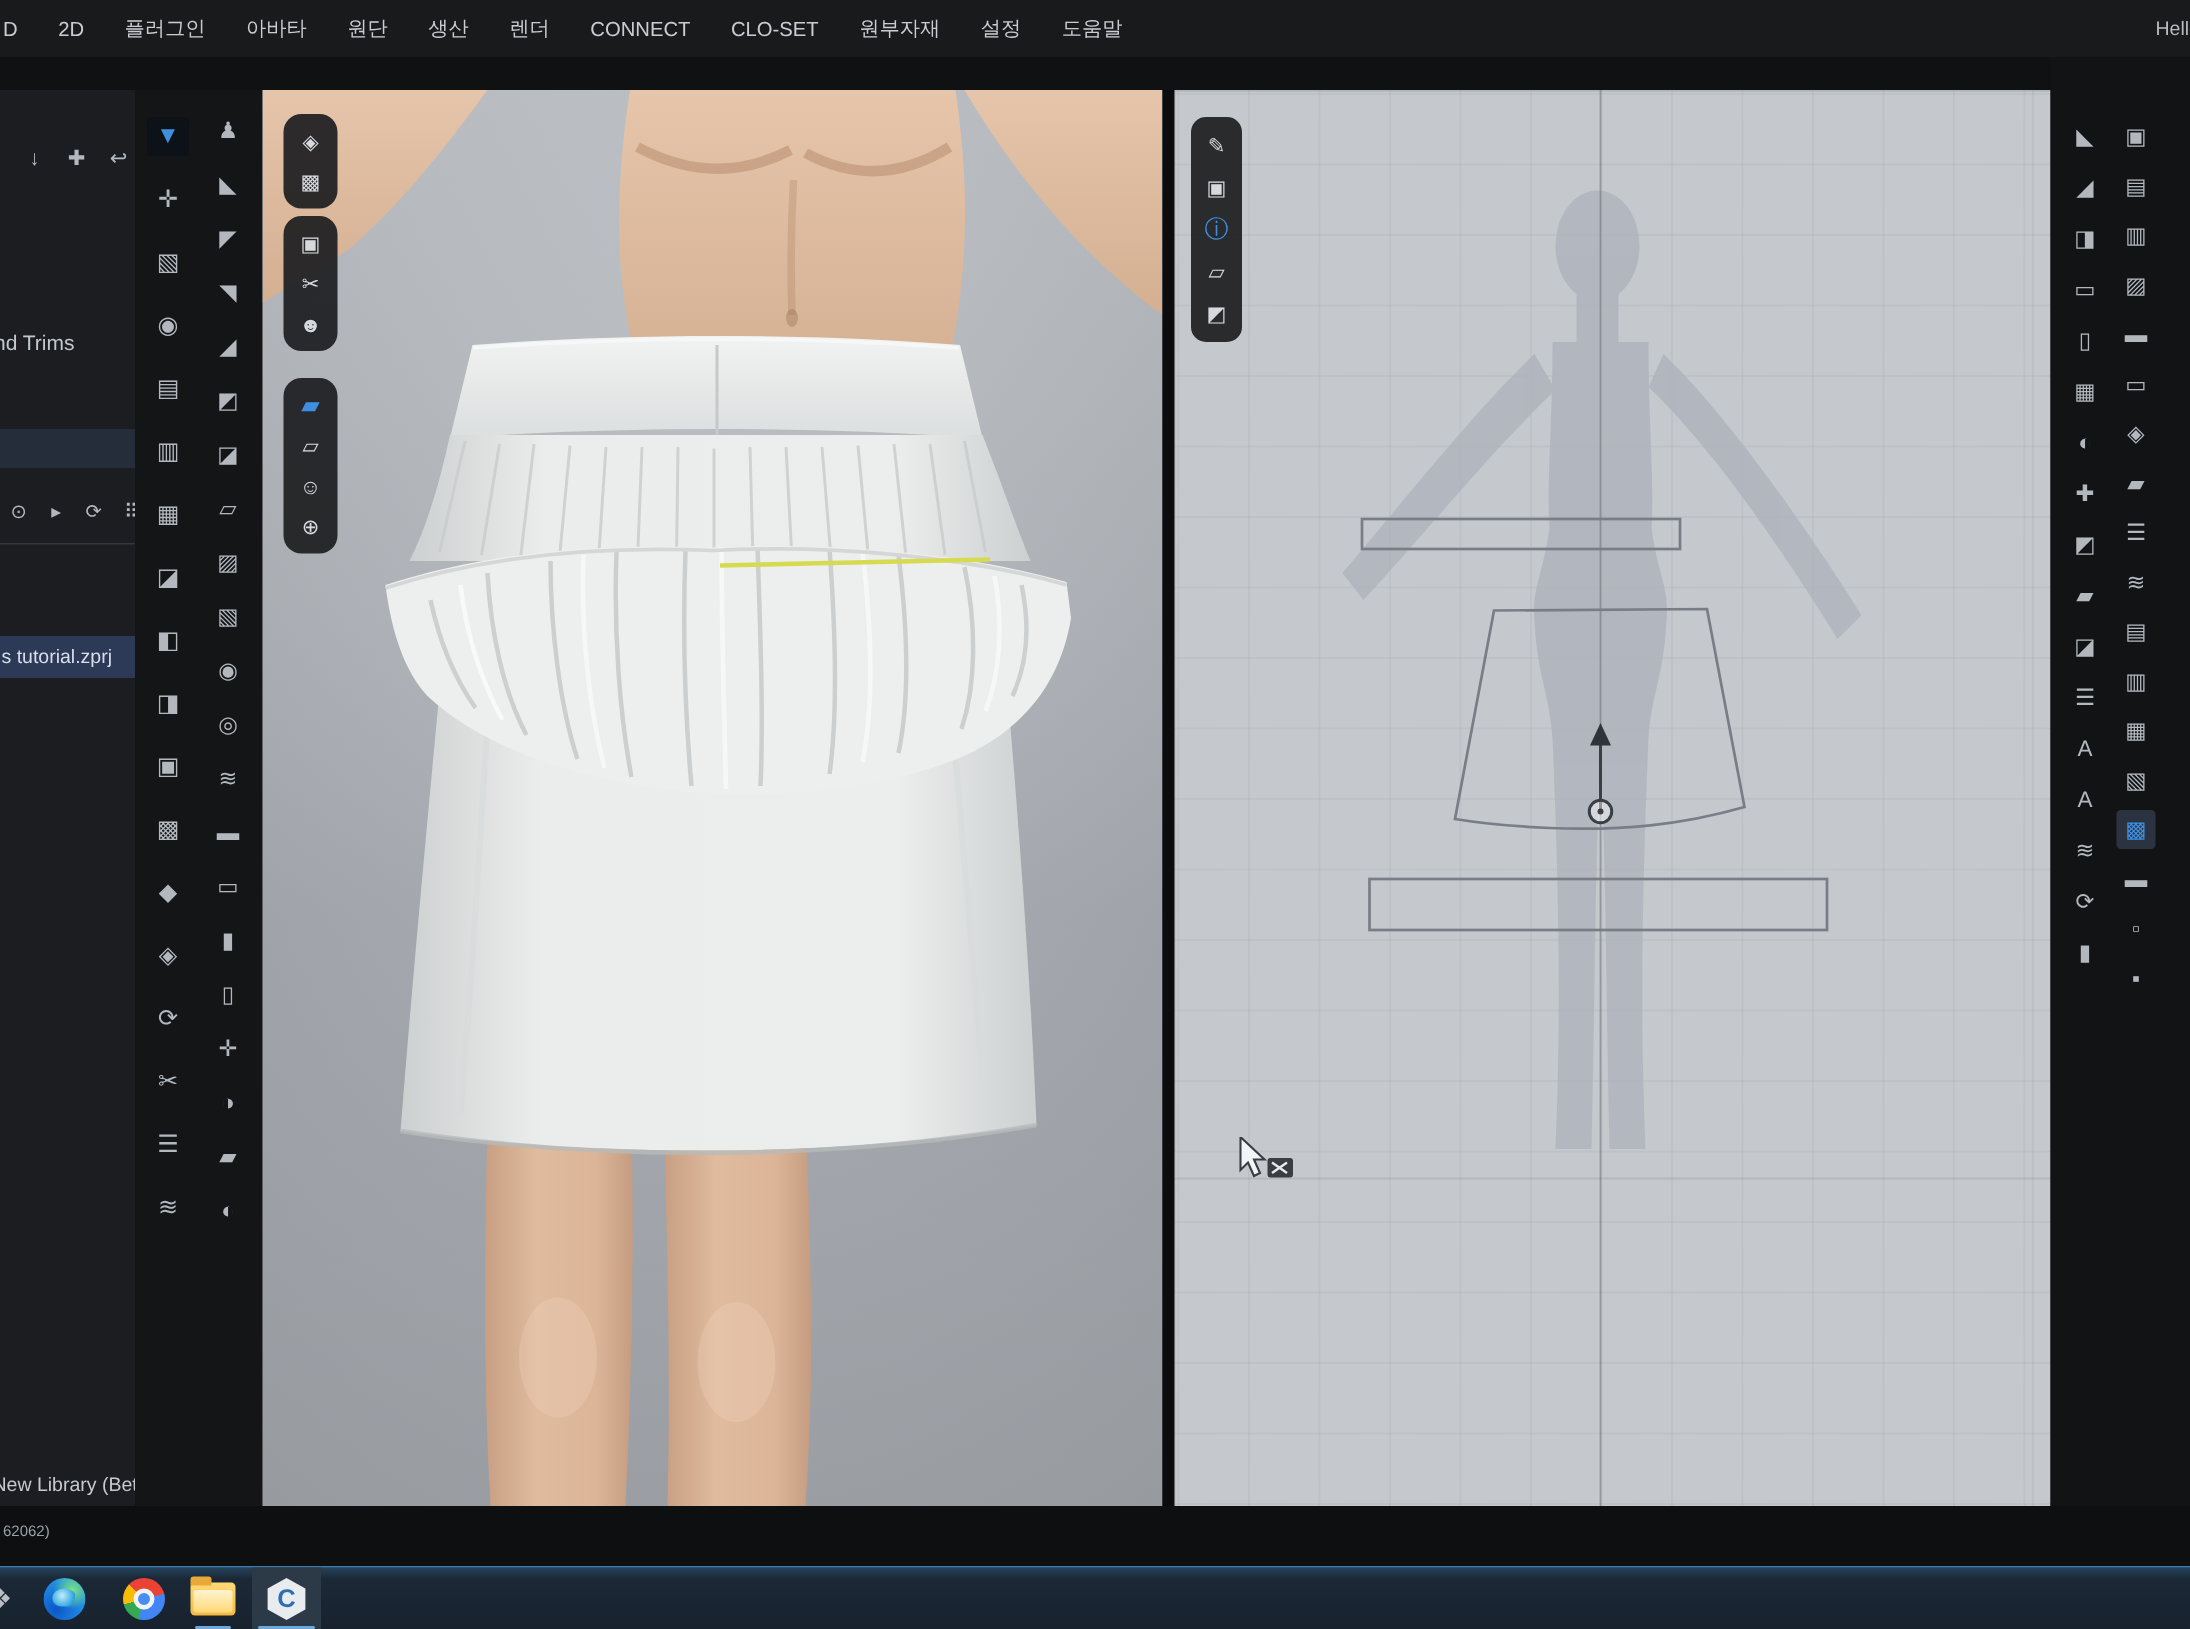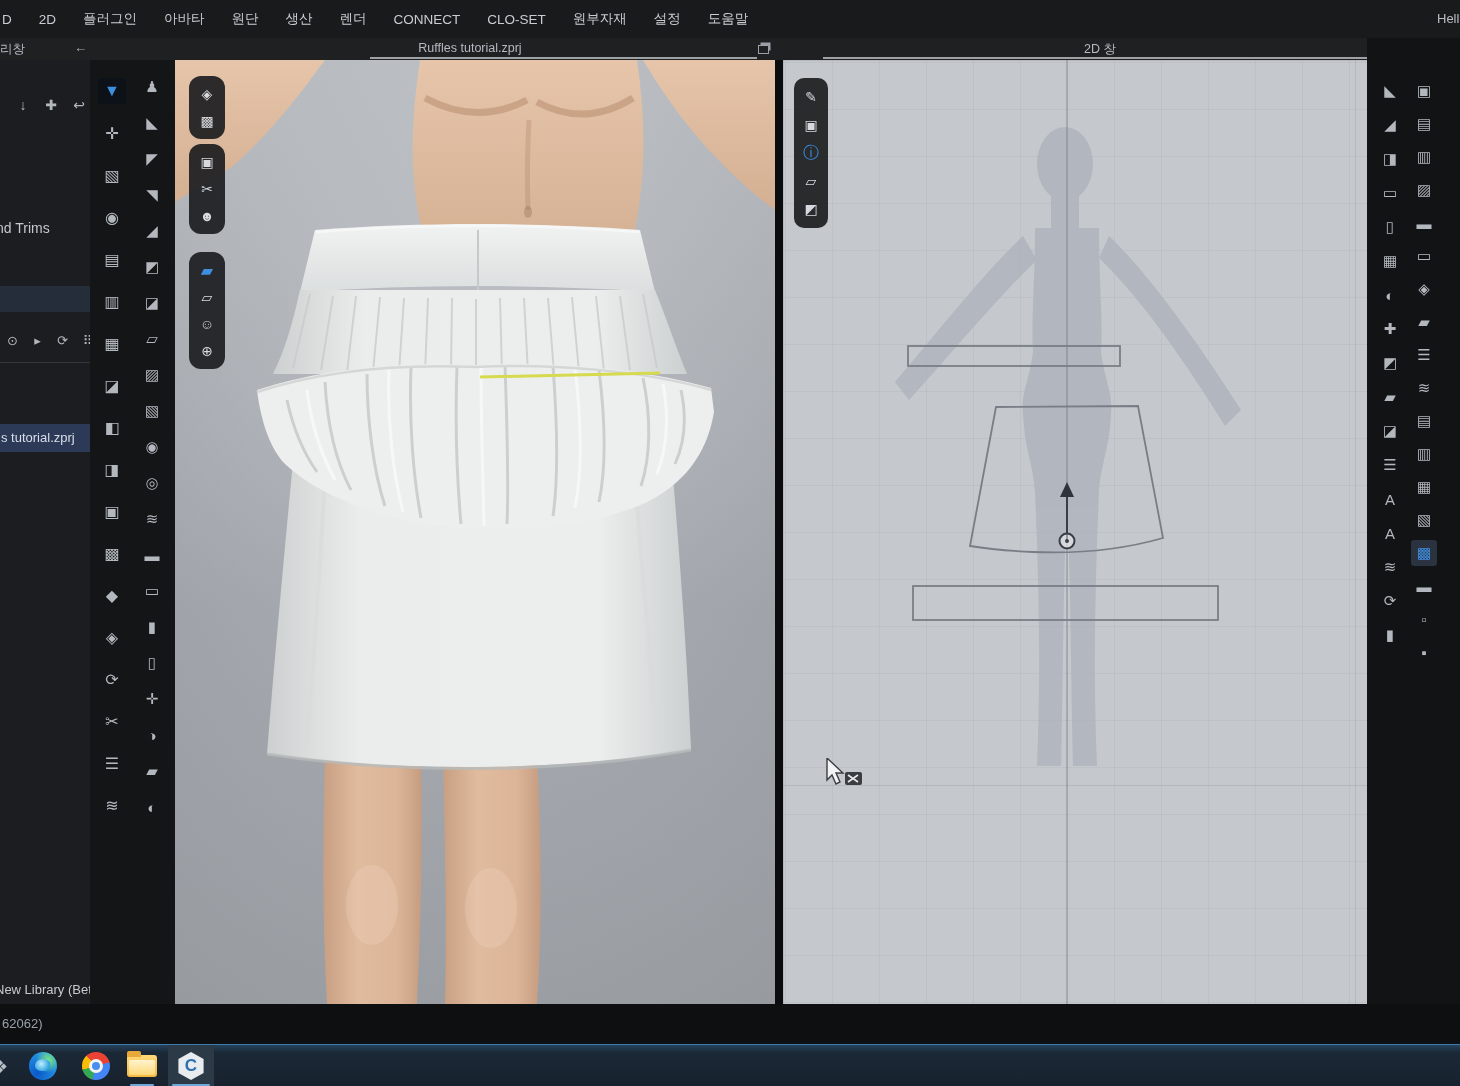--- a/index.html
+++ b/index.html
@@ -138,17 +138,6 @@
   </div>
   <span class="greeting">Hello</span>
 
-  <div class="tabbar">
-    <span class="lib-header">리창</span>
-    <span class="lib-collapse">←</span>
-    <span class="threed-tab-title">Ruffles tutorial.zprj</span>
-    <span class="win-icon" style="left:758px;"></span>
-    <span class="twod-tab-title">2D 창</span>
-    <span class="win-icon" style="left:1428px;"></span>
-    <span class="pop-arrow">➔</span>
-    <div class="underline-left"></div>
-    <div class="underline-right"></div>
-  </div>
 
   <div class="library">
     <div class="lib-top-icons">

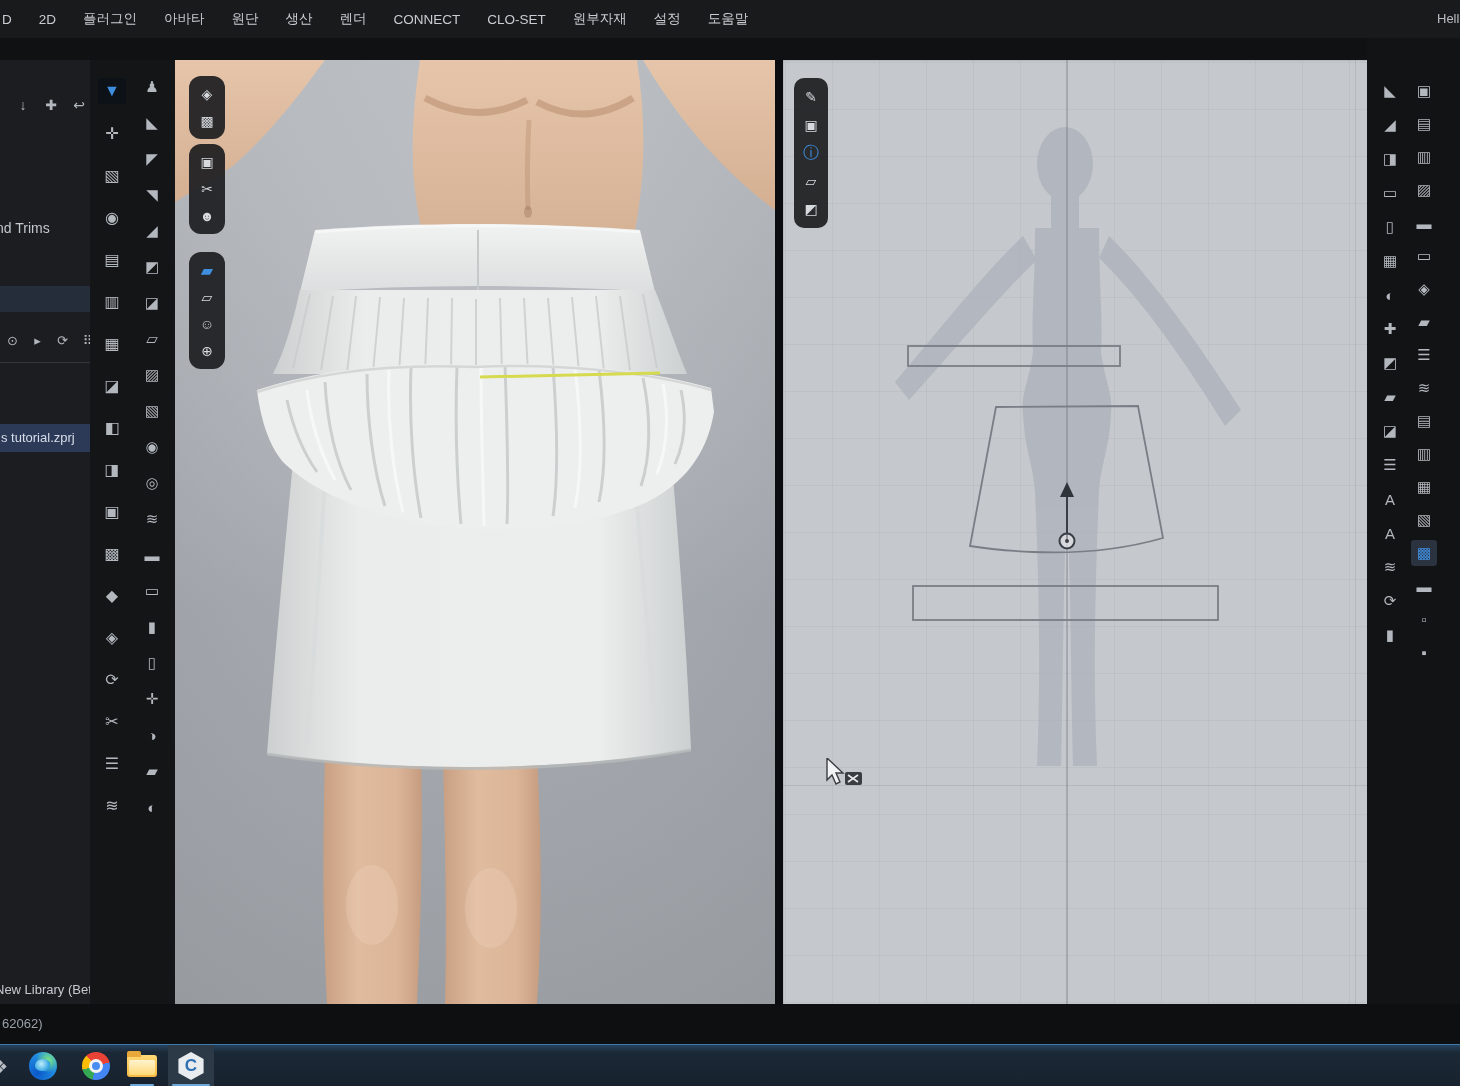--- a/index.html
+++ b/index.html
@@ -85,7 +85,7 @@
 
   
   .statusbar{position:absolute;left:0;top:1004px;width:1460px;height:40px;background:#0d0f11;}
-  .status-text{position:absolute;left:2px;top:12px;color:#9aa1a9;font-size:13px;}
+  .status-text{position:absolute;left:2px;top:12px;color:#9aa1a9;font-size:10px;}
   .taskbar{position:absolute;left:0;top:1044px;width:1460px;height:42px;
            background:linear-gradient(180deg,#24435c 0%,#1b2836 18%,#18222e 100%);
            border-top:1px solid #3c7bac;}

